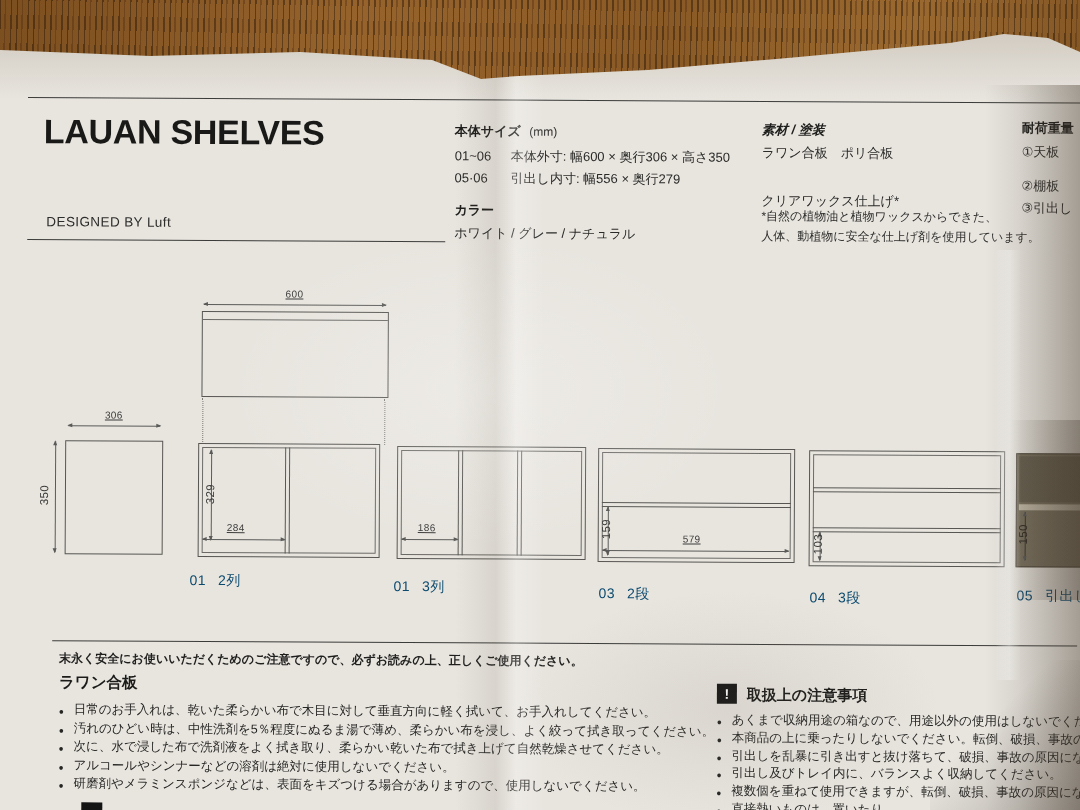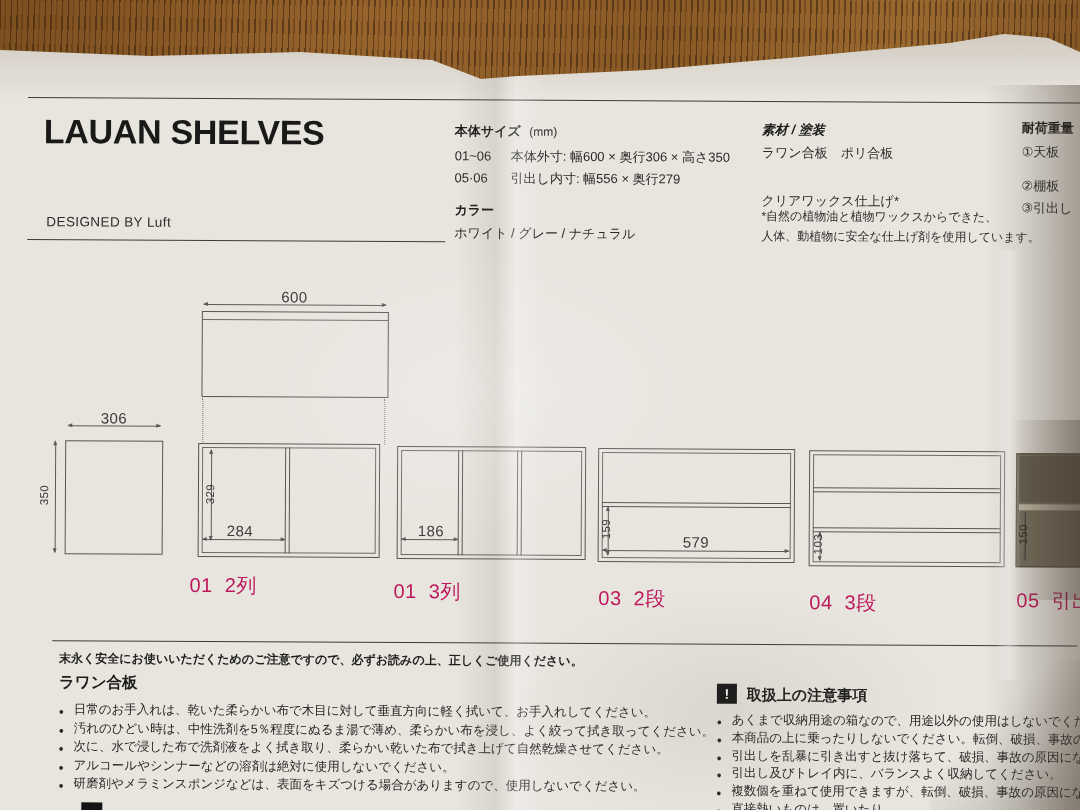--- a/index.html
+++ b/index.html
@@ -35,7 +35,7 @@
   .dimv i{position:absolute;height:0;width:0;left:-2.5px;border-left:2.5px solid transparent;border-right:2.5px solid transparent;}
   .dimv i.t{top:-1px;border-bottom:5px solid #5a5a58;}
   .dimv i.b{bottom:-1px;border-top:5px solid #5a5a58;}
-  .dlab{position:absolute;font-size:15px;color:#3c3c3a;letter-spacing:.4px;}
+  .dlab{position:absolute;font-size:10px;color:#3c3c3a;letter-spacing:.4px;text-decoration:underline;}
   .vlab{position:absolute;font-size:11.5px;color:#3c3c3a;letter-spacing:.4px;transform:rotate(-90deg);}
   
   .cab{position:absolute;border:1.2px solid #575652;}

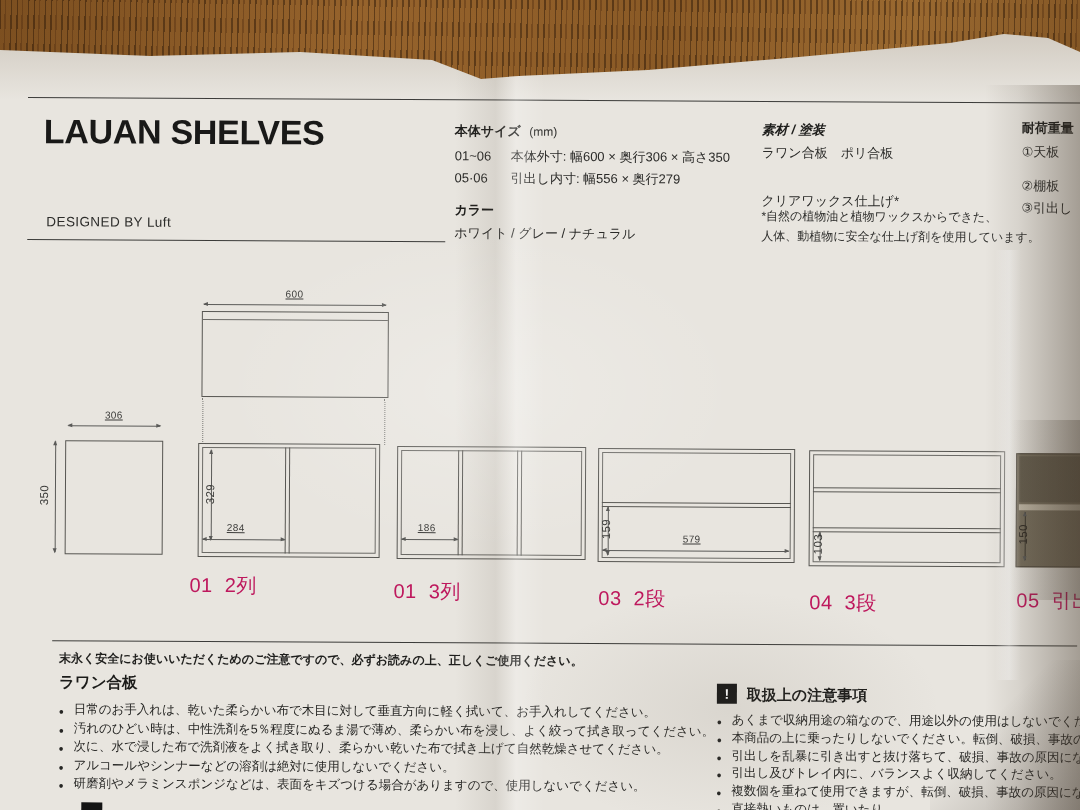--- a/index.html
+++ b/index.html
@@ -43,7 +43,7 @@
   .divv{position:absolute;top:3px;bottom:3px;width:3px;border-left:1px solid #575652;border-right:1px solid #575652;}
   .divh{position:absolute;left:3px;right:3px;height:3px;border-top:1px solid #575652;border-bottom:1px solid #575652;}
   .dot{position:absolute;width:0;border-left:1.5px dotted #7a7a76;}
-  .modlab{position:absolute;font-size:20px;color:#be185d;letter-spacing:.5px;}
+  .modlab{position:absolute;font-size:14px;color:#0c4a6e;letter-spacing:.5px;}
   .modlab .id{margin-right:12px;}
   
   .h13{font-size:13px;font-weight:bold;color:#1d1d1b;}

